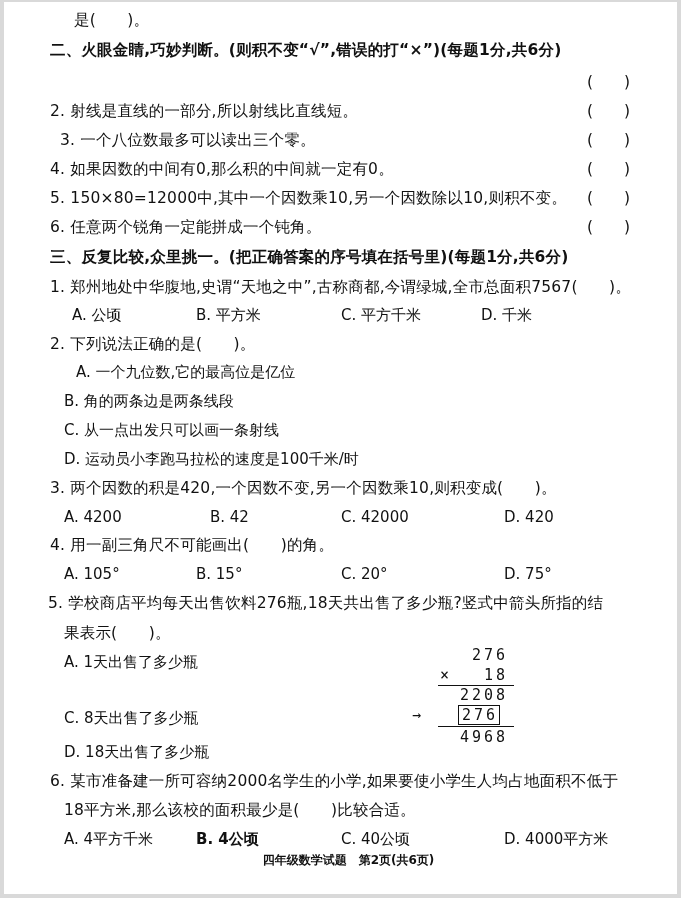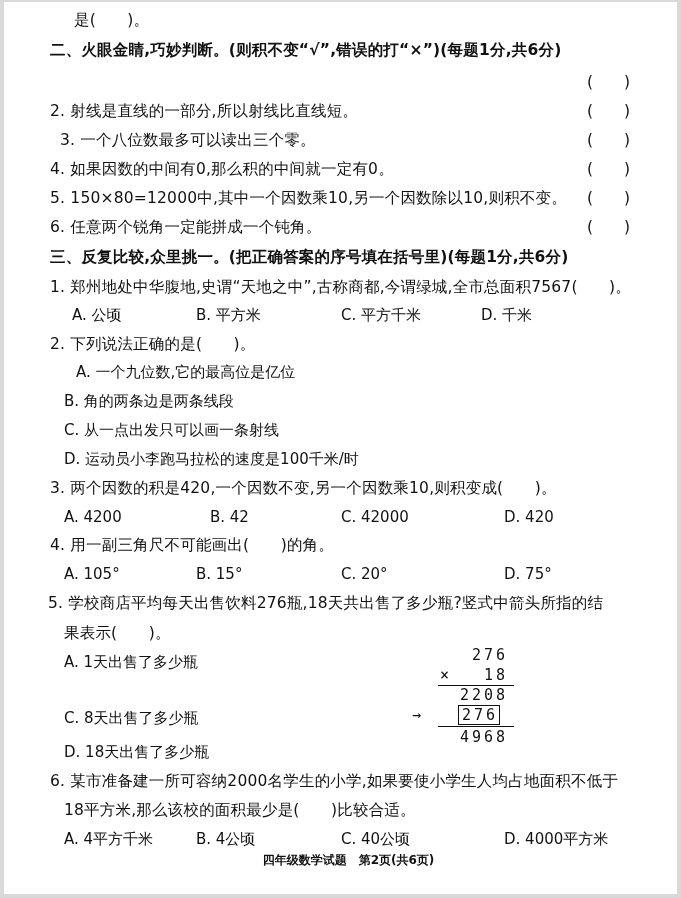--- a/index.html
+++ b/index.html
@@ -90,7 +90,7 @@
   <div class="line" style="left:46px; top:769px;">6. 某市准备建一所可容纳2000名学生的小学,如果要使小学生人均占地面积不低于</div>
   <div class="line" style="left:60px; top:798px;">18平方米,那么该校的面积最少是(　　)比较合适。</div>
   <div class="opt" style="left:60px; top:827px;">A. 4平方千米</div>
-  <div class="opt" style="left:192px; top:827px;">B. 4公顷</div>
+  <div class="opt" style="left:192px; top:827px;font-weight:bold;">B. 4公顷</div>
   <div class="opt" style="left:337px; top:827px;">C. 40公顷</div>
   <div class="opt" style="left:500px; top:827px;">D. 4000平方米</div>
 

